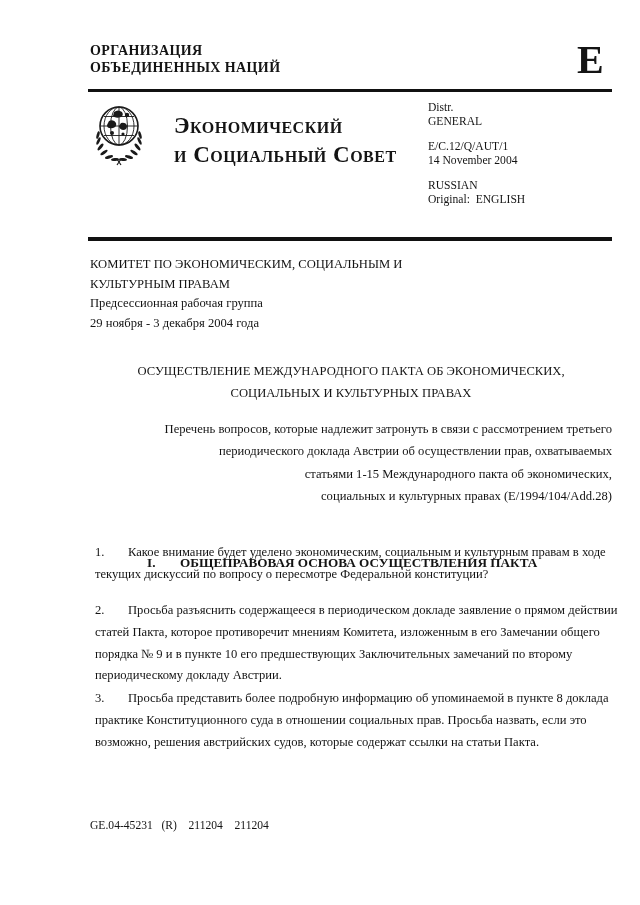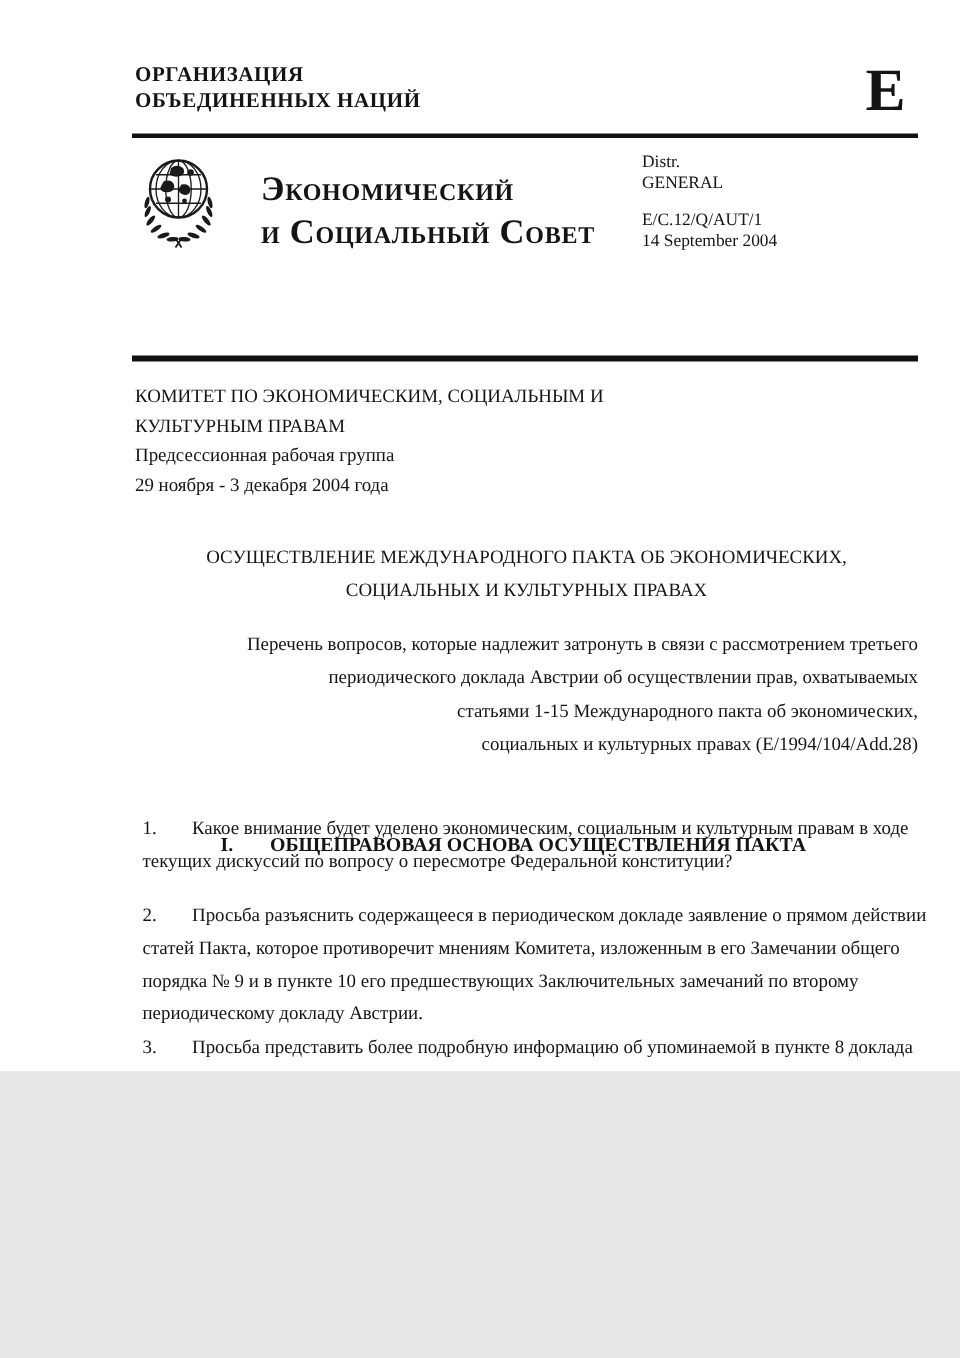--- a/index.html
+++ b/index.html
@@ -4,7 +4,7 @@
 <style>
   html,body{margin:0;padding:0;background:#e8e8e8;}
   .page{
-    position:relative;width:640px;height:714px;background:#ffffff;
+    position:relative;width:640px;height:905px;background:#ffffff;
     font-family:"Liberation Serif","DejaVu Serif",serif;color:#141414;
     margin:0 auto;overflow:hidden;
   }

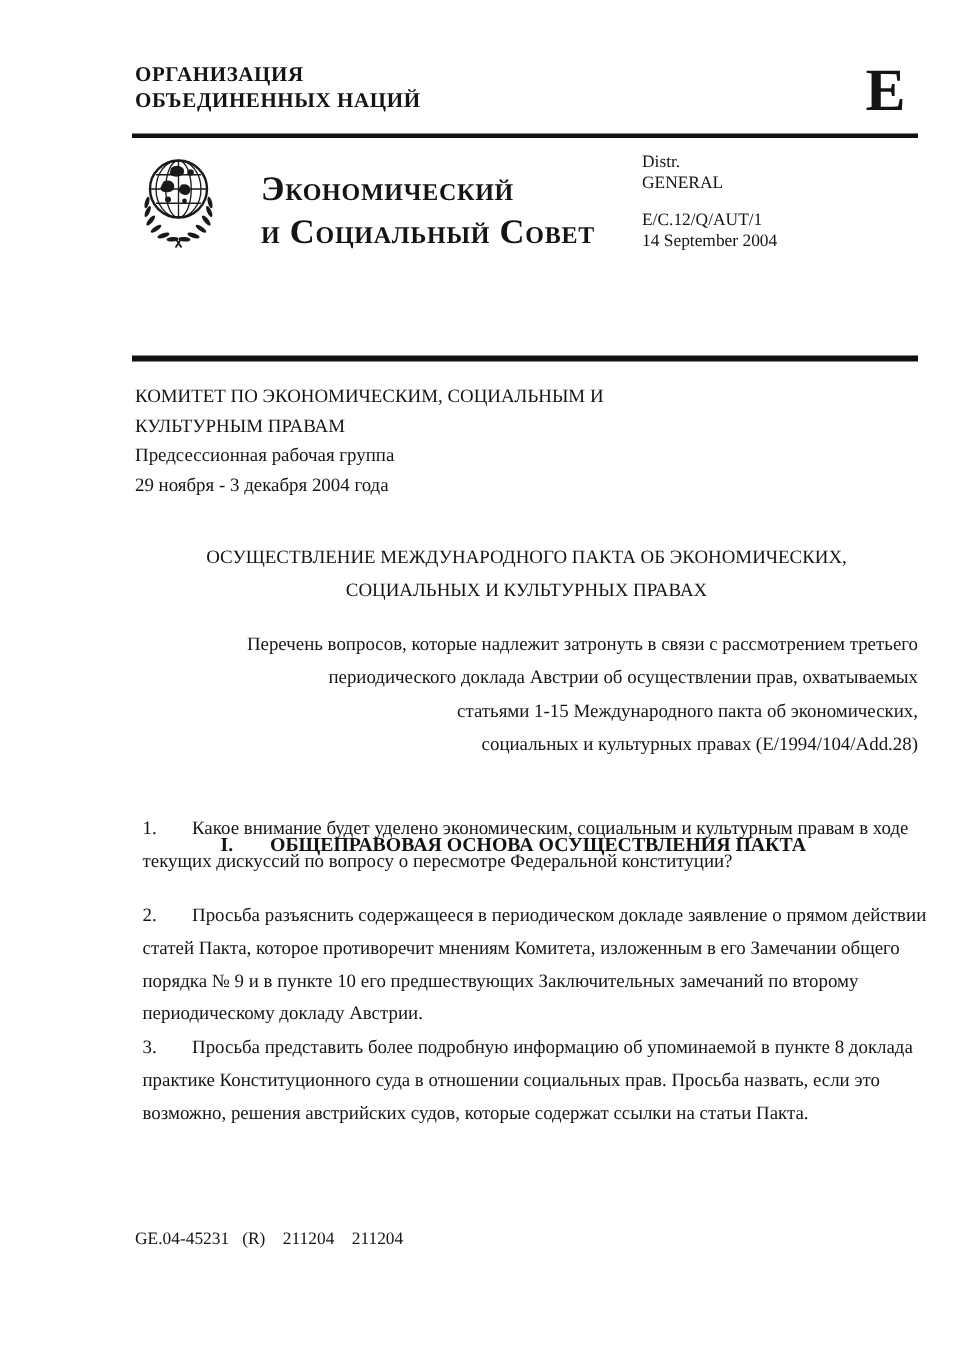--- a/index.html
+++ b/index.html
@@ -91,7 +91,7 @@
     </div>
     <div class="meta-group">
       <div>E/C.12/Q/AUT/1</div>
-      <div>14 September 2004</div>
+      <div>14 November 2004</div>
     </div>
   </div>
 

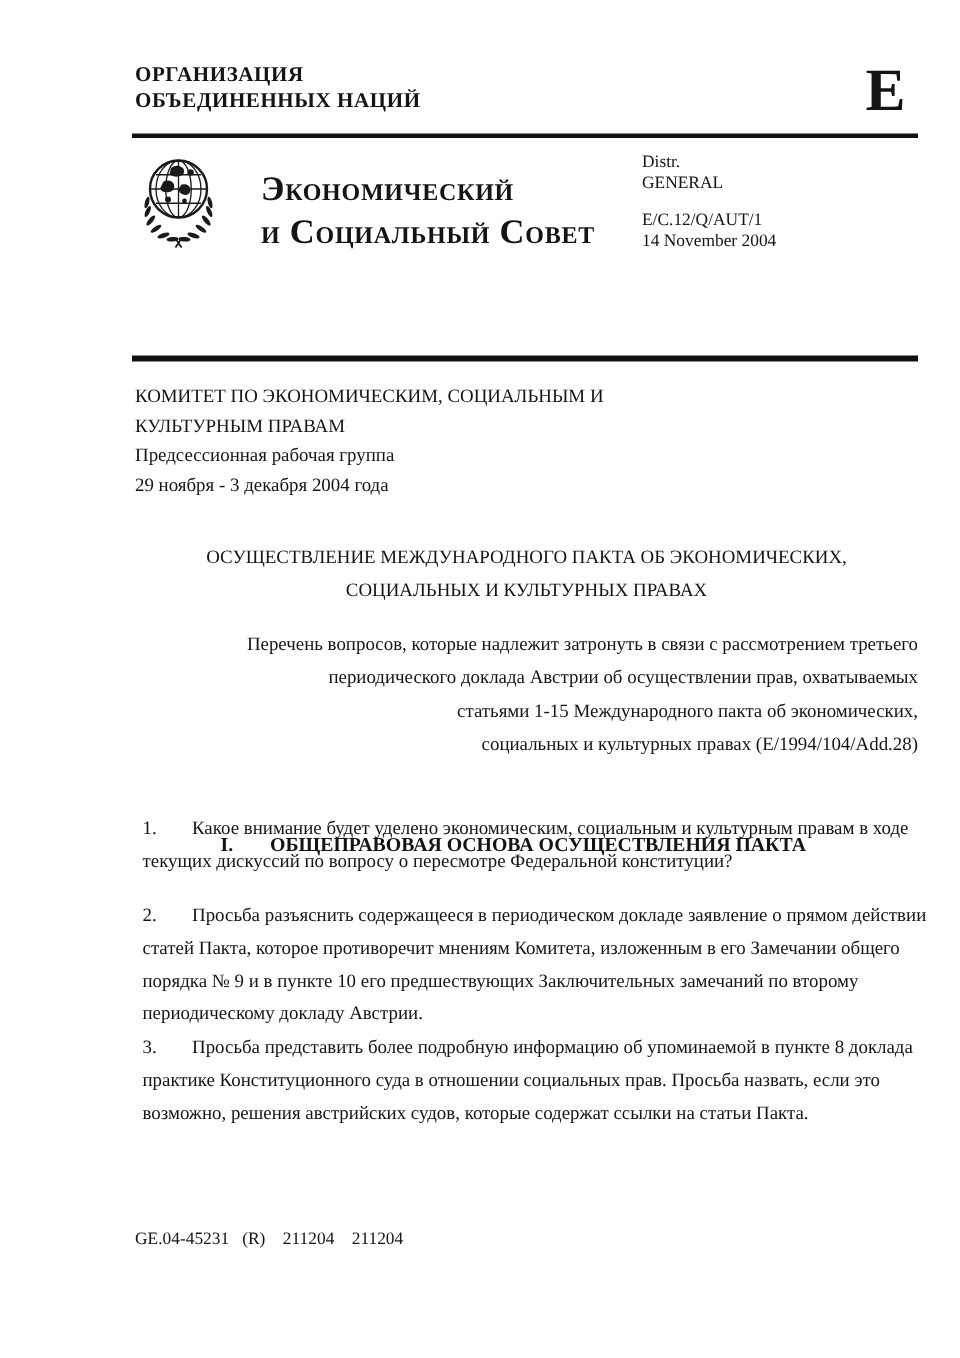--- a/index.html
+++ b/index.html
@@ -93,6 +93,10 @@
       <div>E/C.12/Q/AUT/1</div>
       <div>14 November 2004</div>
     </div>
+    <div class="meta-group">
+      <div>RUSSIAN</div>
+      <div class="pre">Original:  ENGLISH</div>
+    </div>
   </div>
 
   <div class="rule rule-mid"></div>

